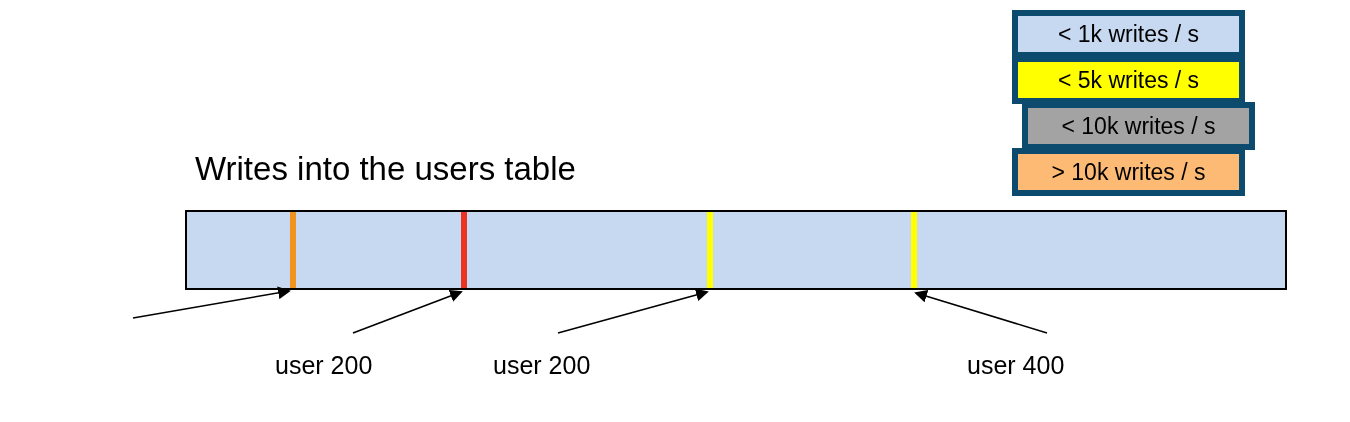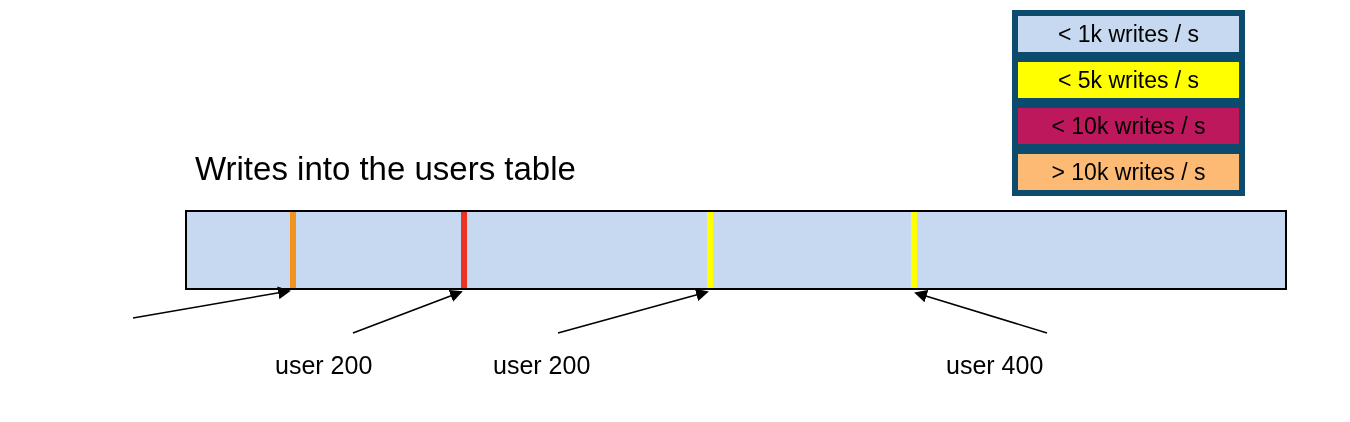--- a/index.html
+++ b/index.html
@@ -85,7 +85,7 @@
     <div class="legend-row" style="background-color: rgb(255, 255, 0); text-align: right;">
       <span>&lt; 5k writes / s</span>
     </div>
-    <div class="legend-row" style="background-color: #be185d;">
+    <div class="legend-row" style="background-color: #a3a3a3; margin-left: 10px;">
       <span>&lt; 10k writes / s</span>
     </div>
     <div class="legend-row" style="background-color: #fdba74;">

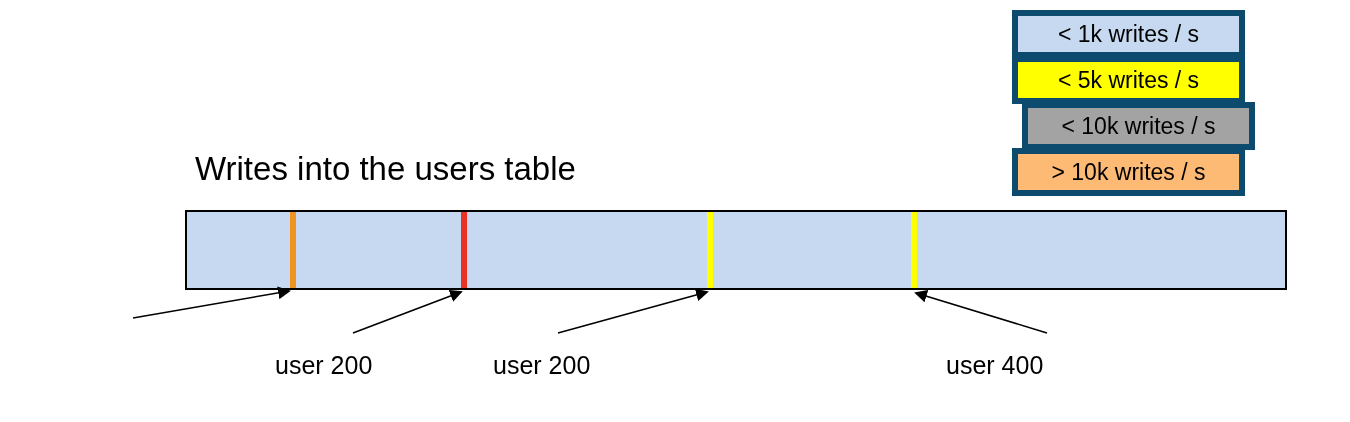--- a/index.html
+++ b/index.html
@@ -69,7 +69,7 @@
   .ul0 { left: 52px;  top: 335px; }
   .ul1 { left: 275px; top: 351px; }
   .ul2 { left: 493px; top: 351px; }
-  .ul3 { left: 946px; top: 351px; }
+  .ul3 { left: 967px; top: 351px; }
 </style>
 </head>
 <body>

